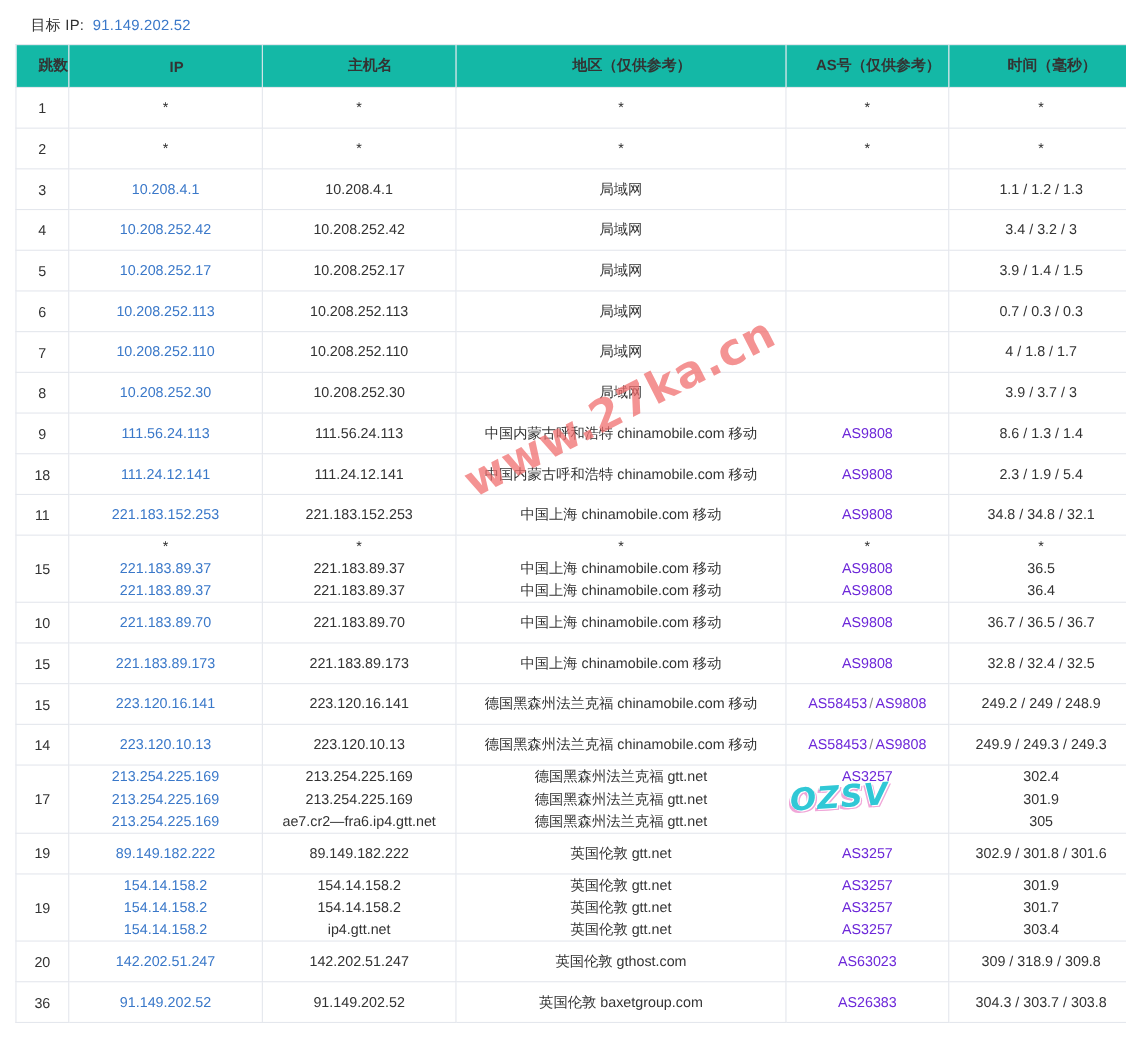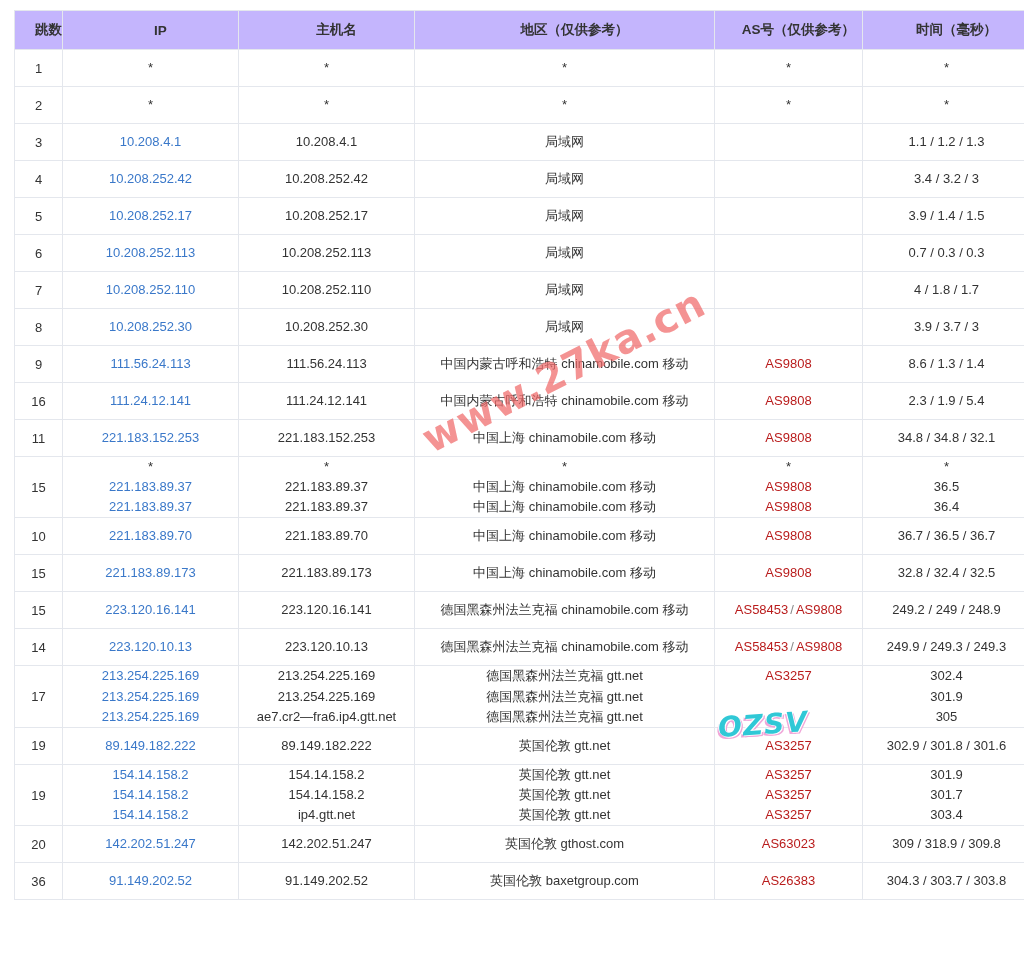--- a/index.html
+++ b/index.html
@@ -132,6 +132,10 @@
 
 <div class="page">
 
+  <div class="target-line">
+    <span class="label">目标 IP:</span>
+    <span class="ip">91.149.202.52</span>
+  </div>
 
   <table class="trace">
     <colgroup>

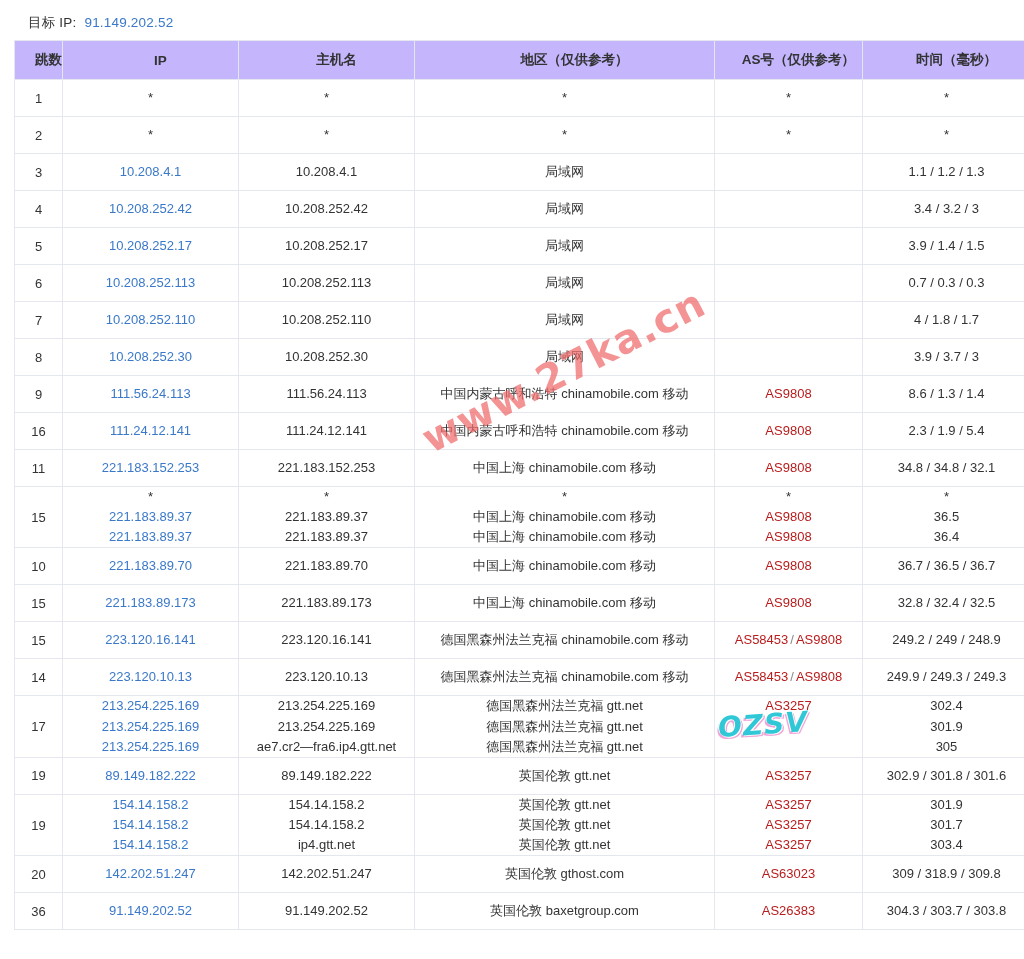--- a/index.html
+++ b/index.html
@@ -51,7 +51,7 @@
     font-weight: bold;
     color: #333;
     font-size: 13.5px;
-    background: #c4b5fd;
+    background: #14b8a6;
     padding-left: 20px;
   }
   table.trace tbody td {

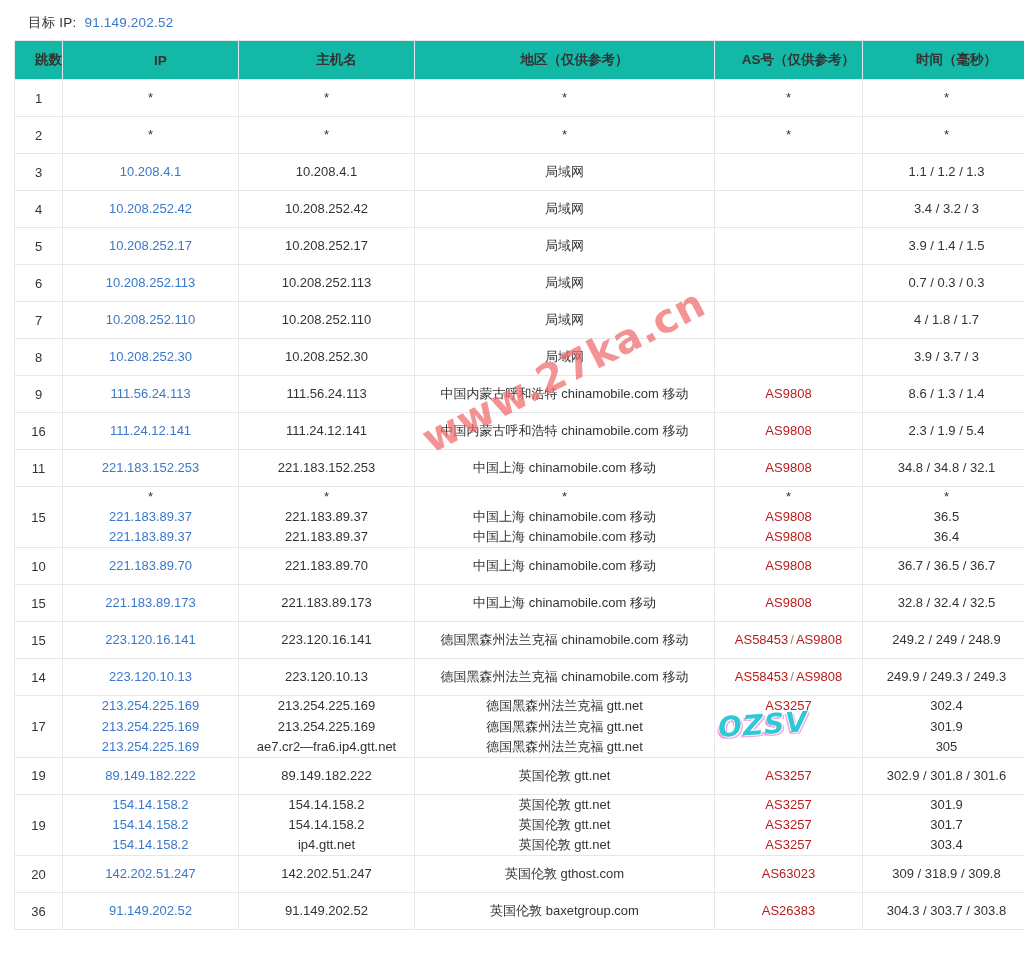--- a/index.html
+++ b/index.html
@@ -72,7 +72,7 @@
     color: #3a78c9;
   }
   .as-link {
-    color: #b91c1c;
+    color: #6d28d9;
   }
   .as-sep {
     color: #888;

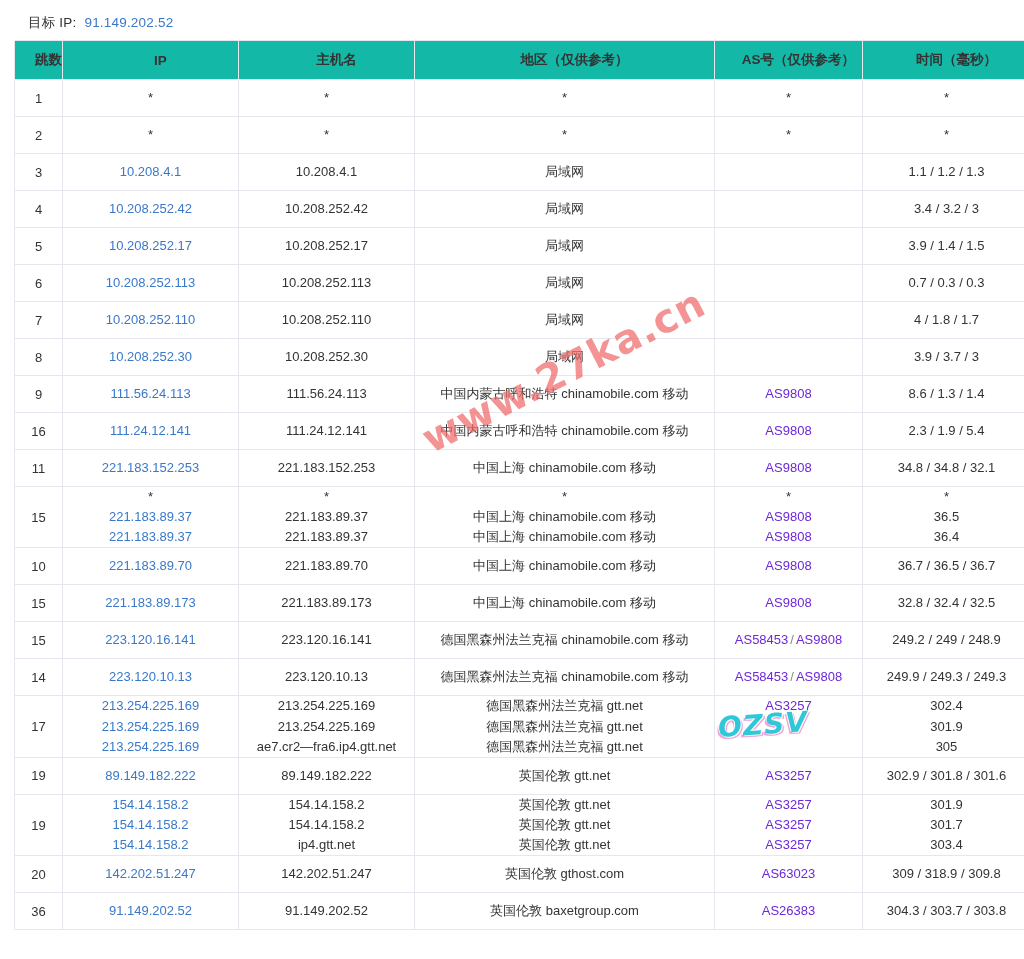--- a/index.html
+++ b/index.html
@@ -410,7 +410,7 @@
           </td>
         </tr>
         <tr>
-          <td>16</td>
+          <td>18</td>
           <td>
             <div class="stack">
               <div><span class="ip-link">111.24.12.141</span></div>

